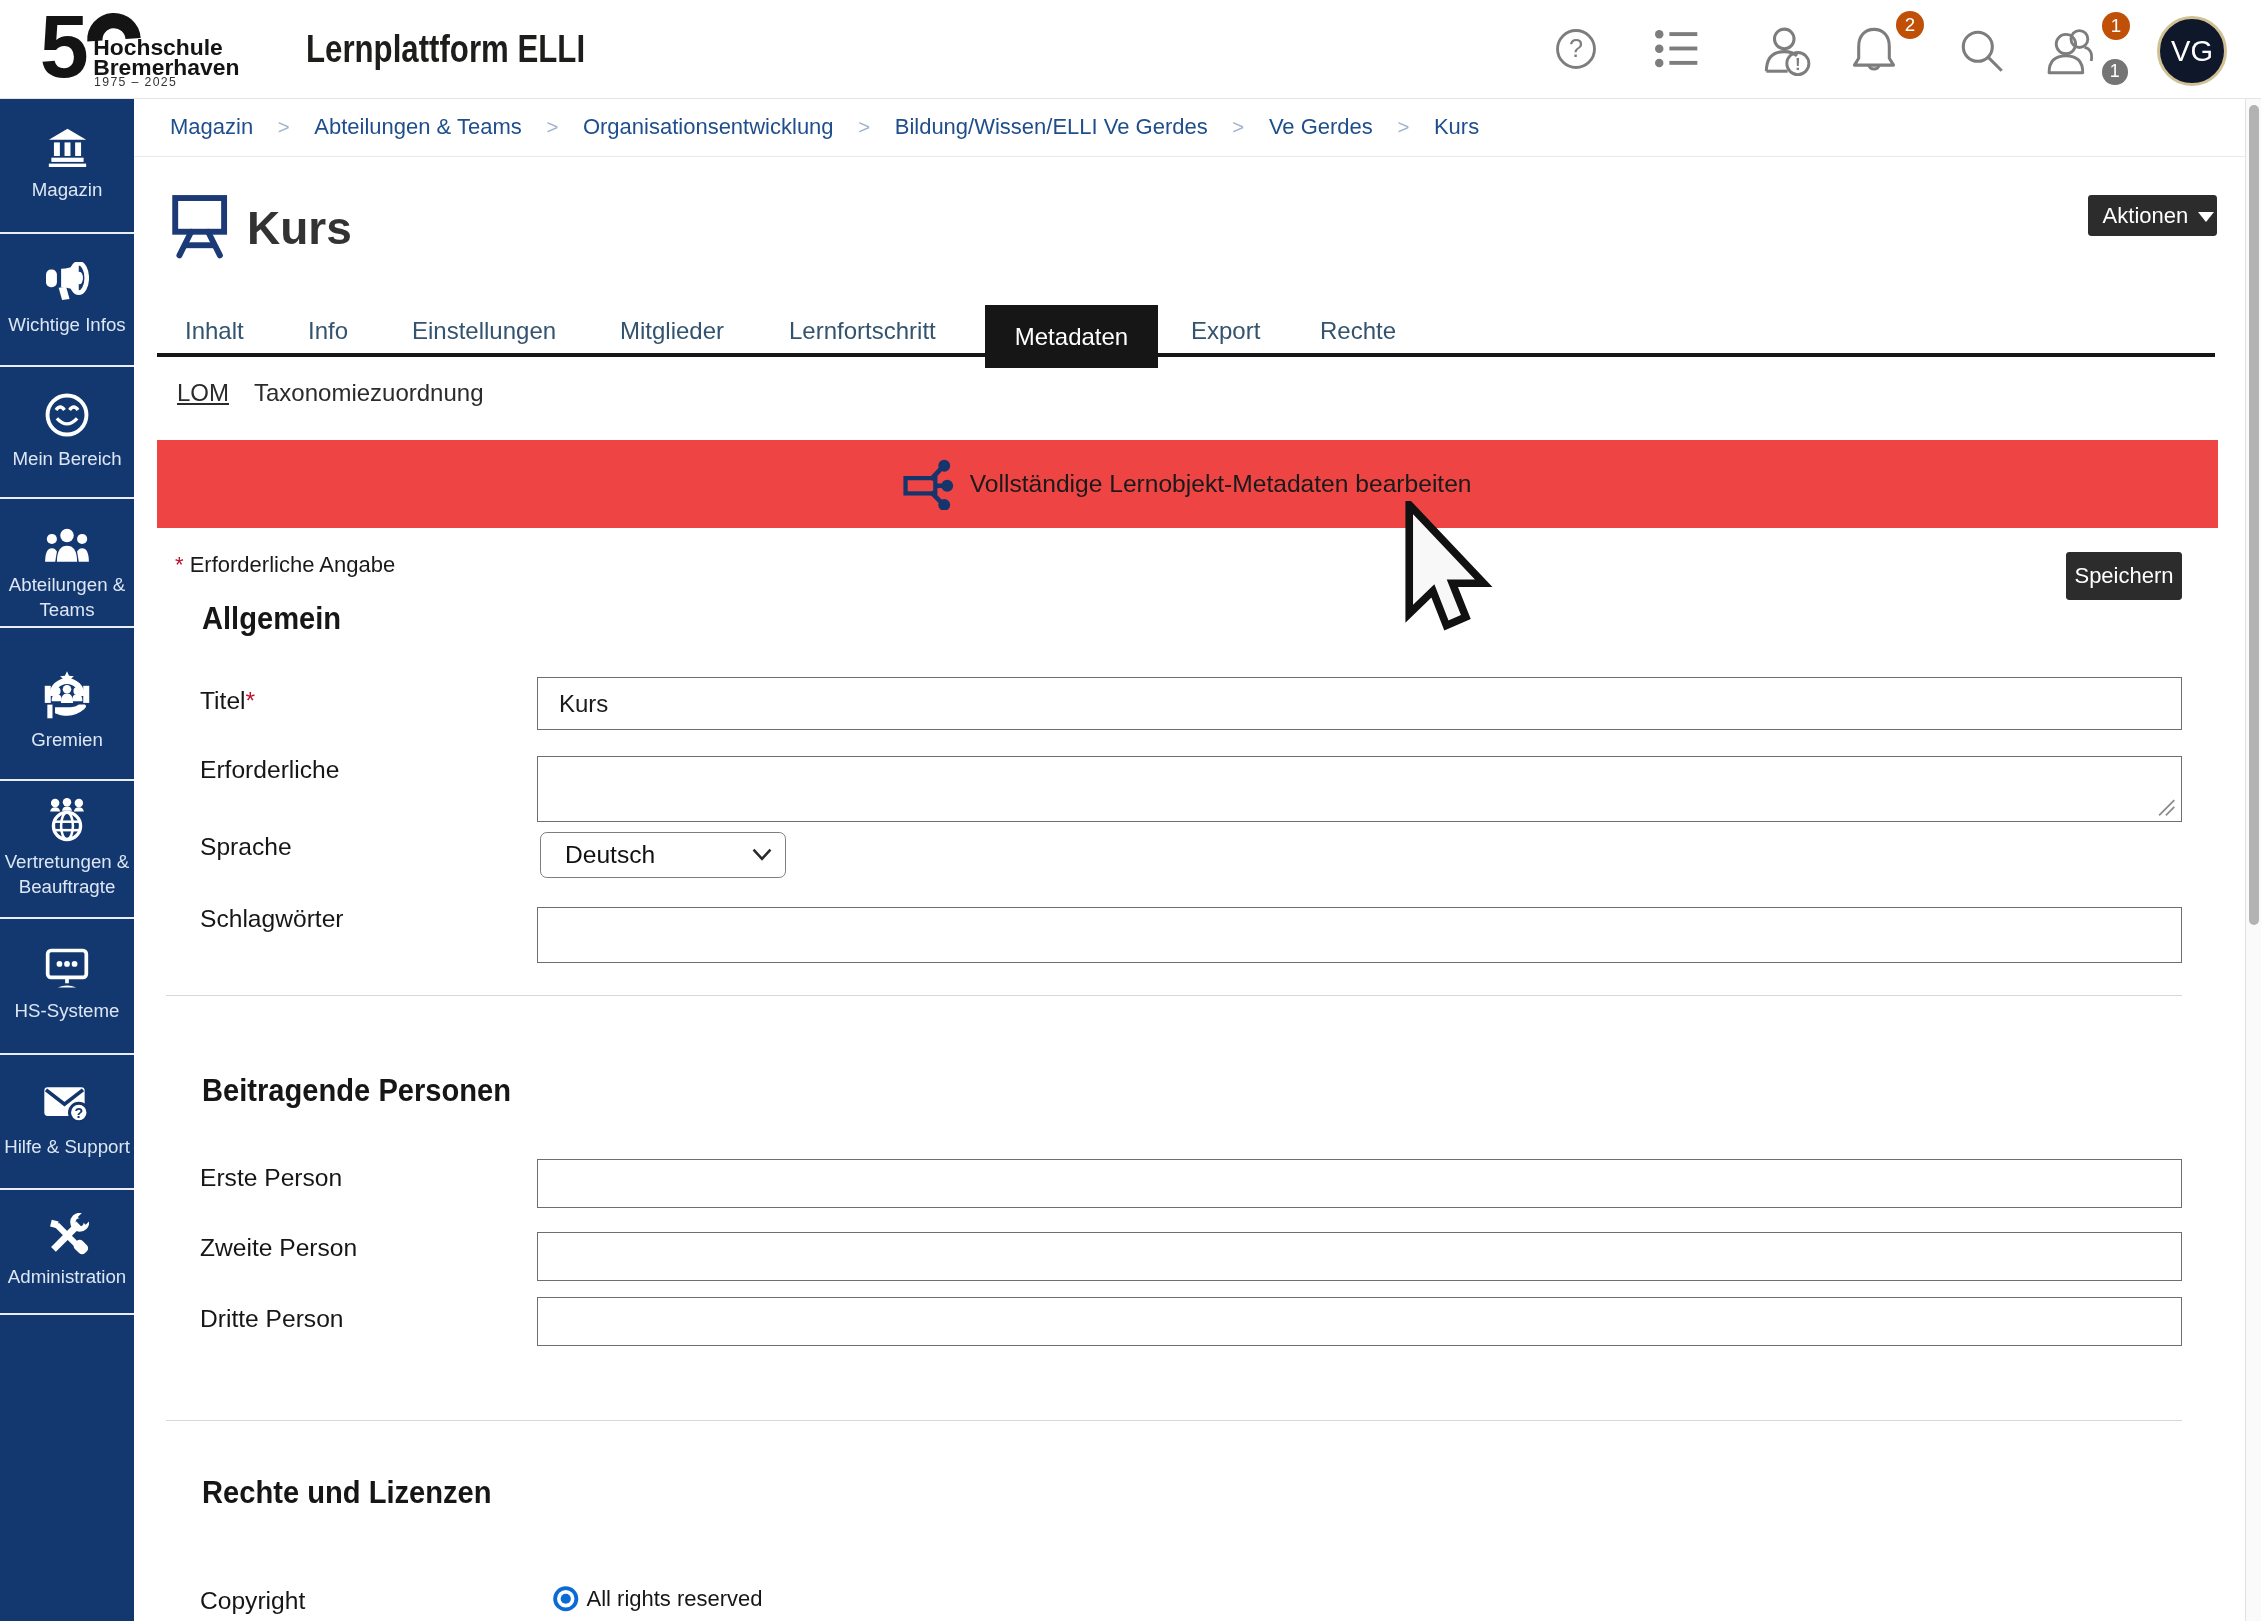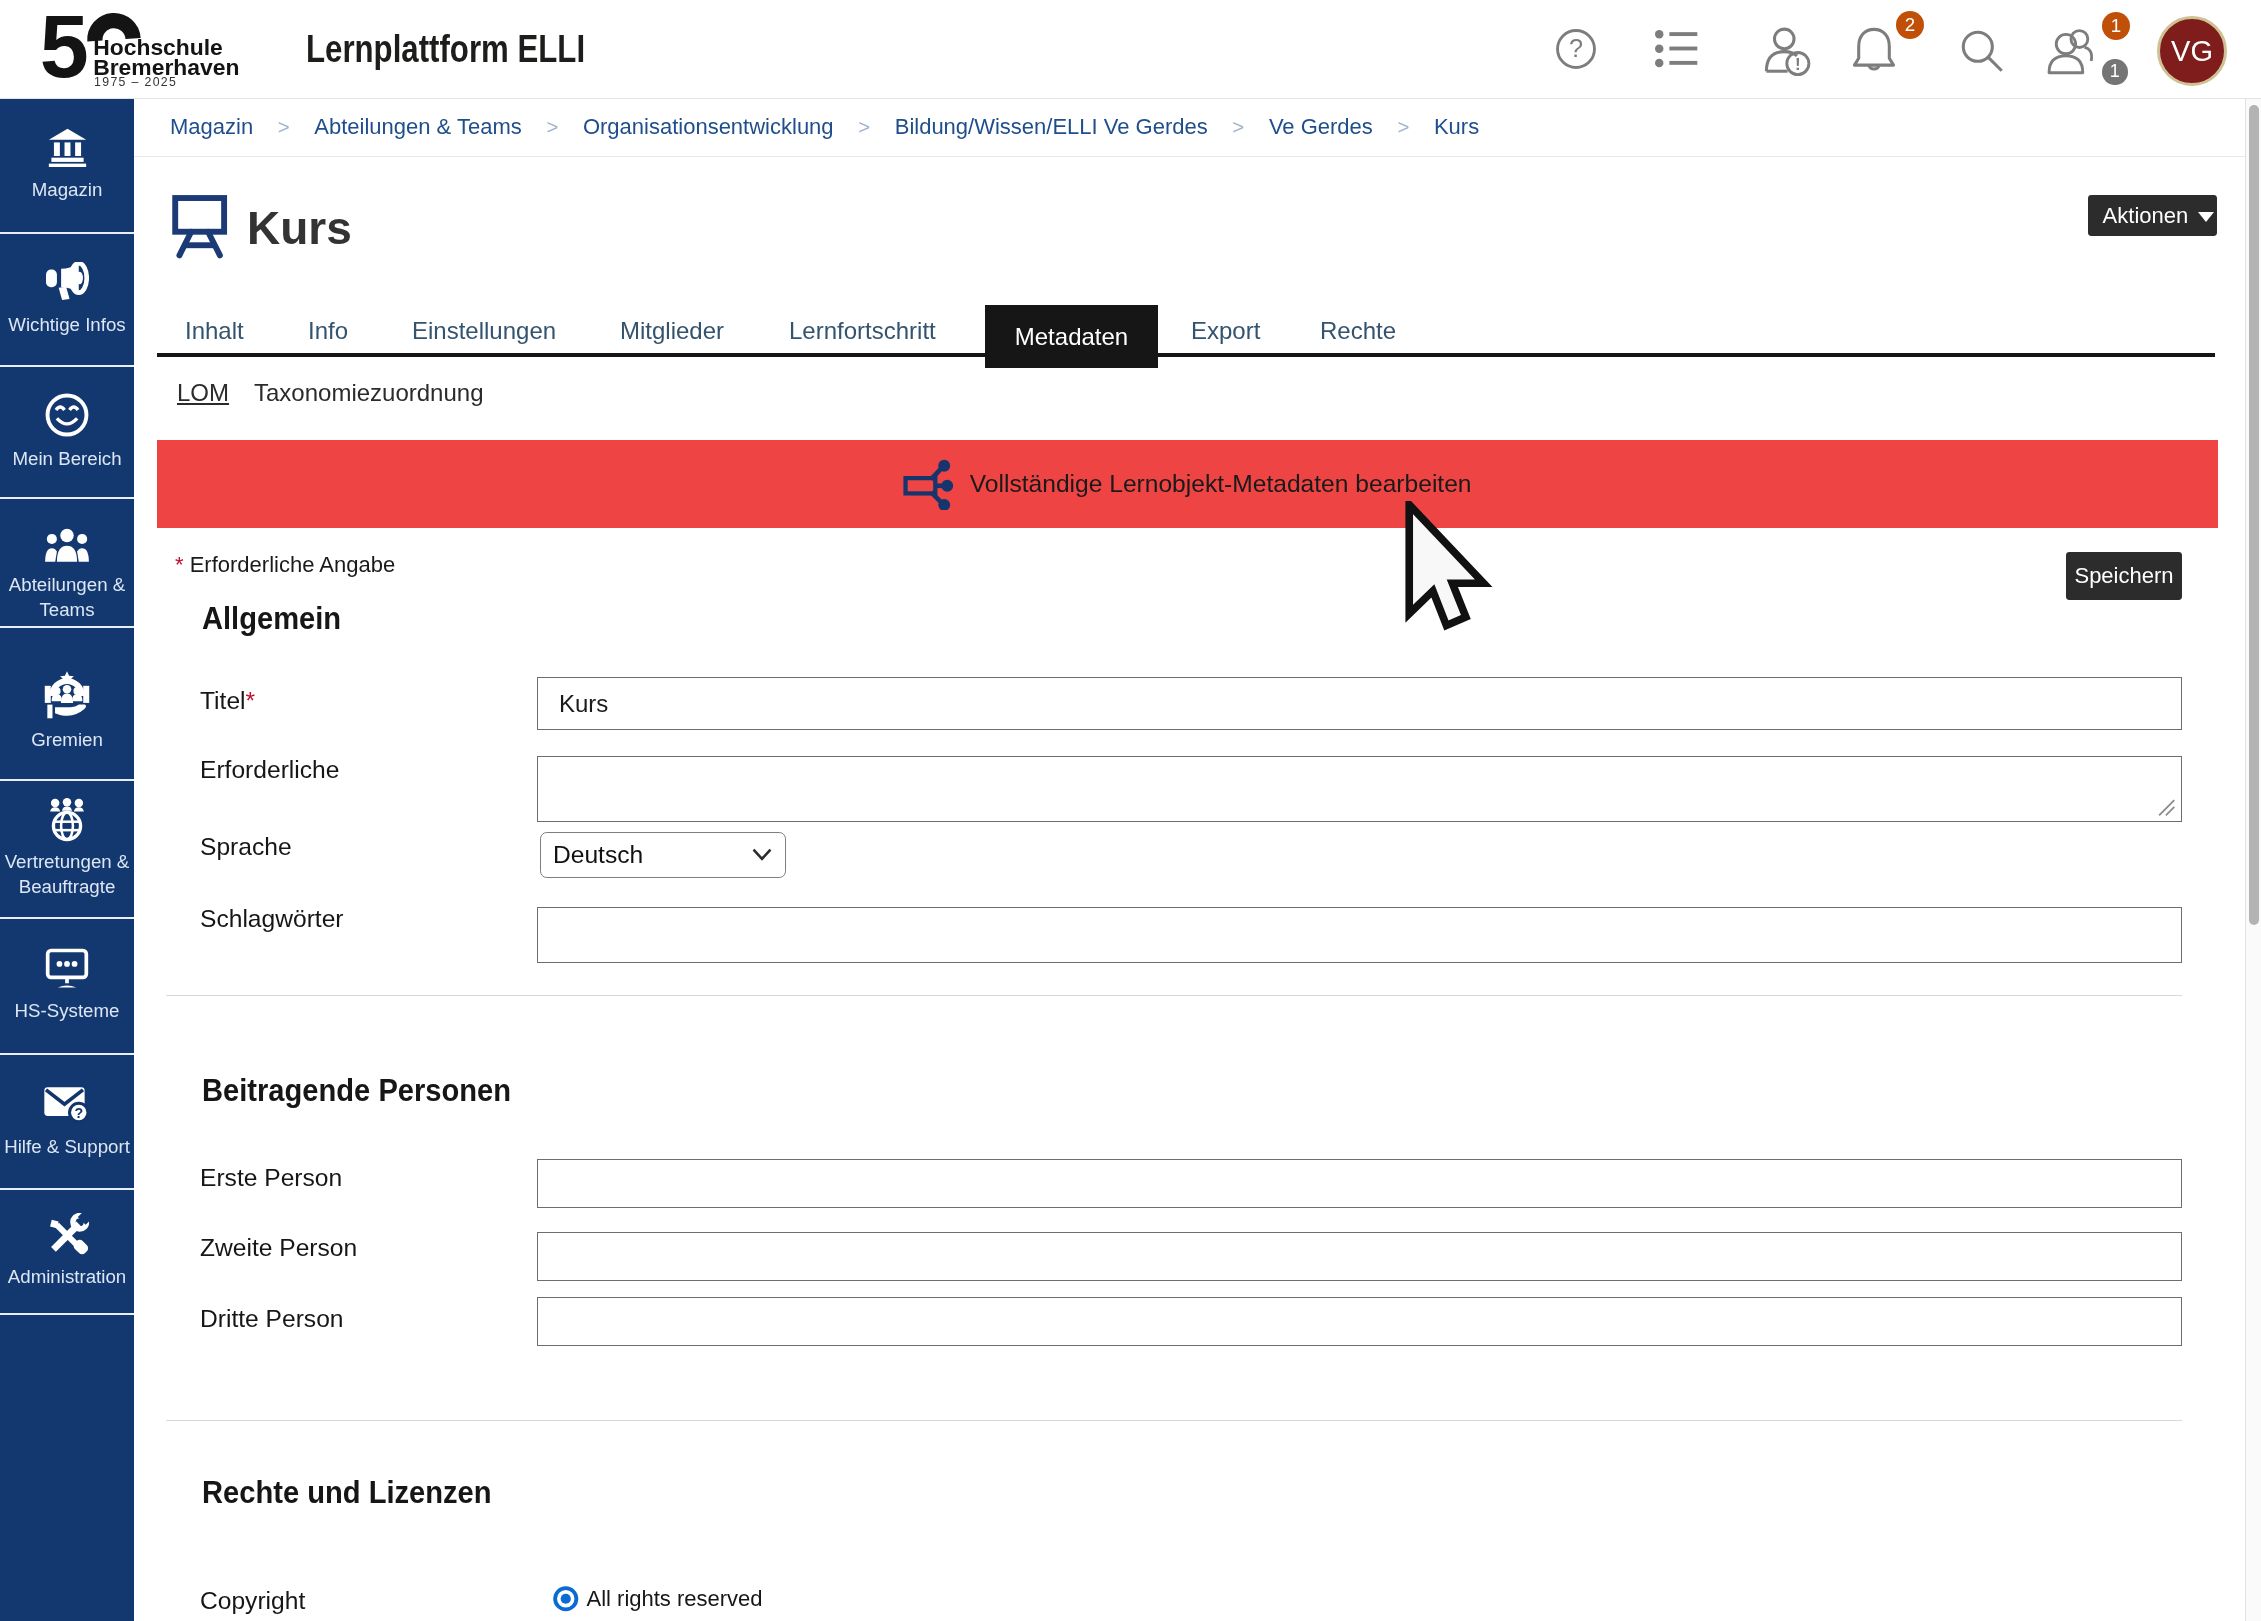--- a/index.html
+++ b/index.html
@@ -109,7 +109,7 @@
 </svg>
 <div class="abs" style="left:2102px;top:12px;width:28px;height:28px;border-radius:50%;background:#c04f08;color:#fff;font-size:18.7px;display:flex;align-items:center;justify-content:center;">1</div>
 <div class="abs" style="left:2102px;top:59px;width:25.5px;height:25.5px;border-radius:50%;background:#757575;color:#fff;font-size:18px;display:flex;align-items:center;justify-content:center;">1</div>
-<div class="abs" style="left:2157px;top:16px;width:70px;height:70px;border-radius:50%;background:#7f1d1d;border:3.4px solid #cfc193;color:#fff;font-size:29px;display:flex;align-items:center;justify-content:center;">VG</div>
+<div class="abs" style="left:2157px;top:16px;width:70px;height:70px;border-radius:50%;background:#0f172a;border:3.4px solid #cfc193;color:#fff;font-size:29px;display:flex;align-items:center;justify-content:center;">VG</div>
 
 <div id="sidebar">
   <div class="sbitem" style="height:135px">

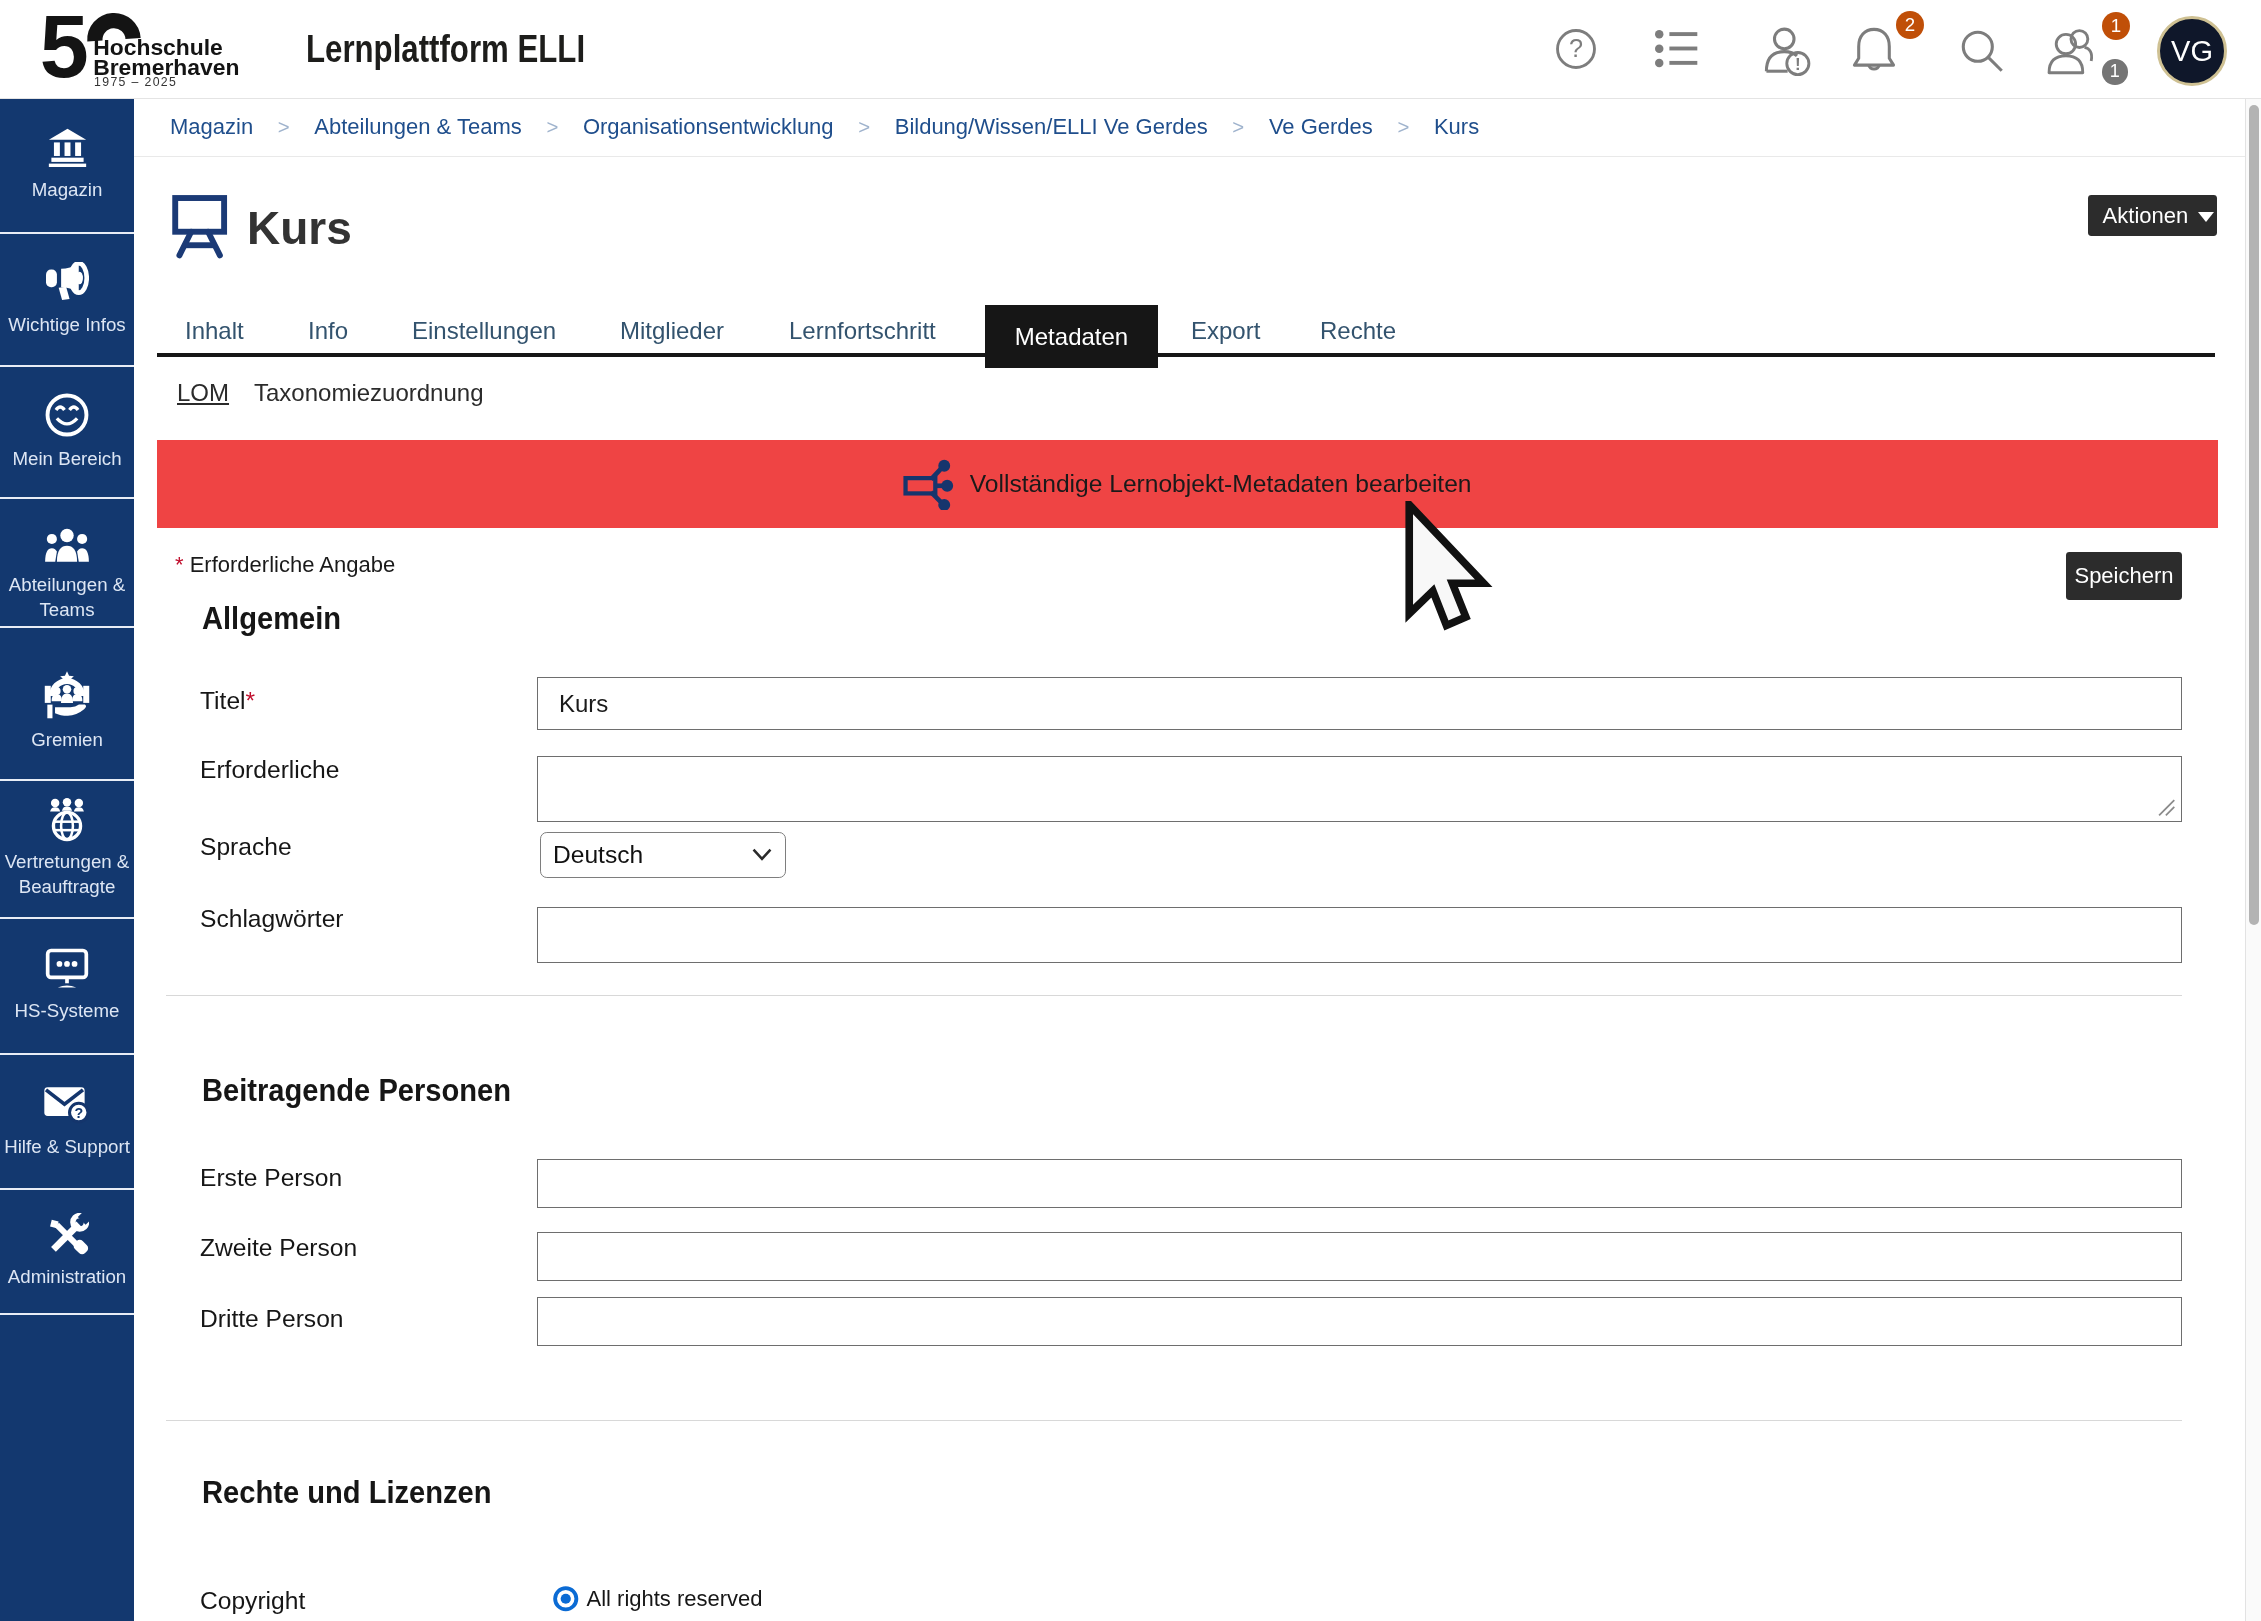--- a/index.html
+++ b/index.html
@@ -50,7 +50,7 @@
   .divider { position:absolute; left:166px; width:2016px; height:0.8px; background:#d8d8d8; }
 
   
-  #sel { position:absolute; left:540px; top:832px; width:246px; height:46px; border:1.7px solid #7e7e7e; border-radius:6.8px; background:#fff; display:flex; align-items:center; padding-left:12px; font-size:24.6px; color:#111; }
+  #sel { position:absolute; left:540px; top:832px; width:246px; height:46px; border:1.7px solid #7e7e7e; border-radius:6.8px; background:#fff; display:flex; align-items:center; padding-left:24px; font-size:24.6px; color:#111; }
 
   
   #radio-row { position:absolute; left:553px; top:1586px; display:flex; align-items:center; gap:8px; font-size:22px; color:#161616; }

